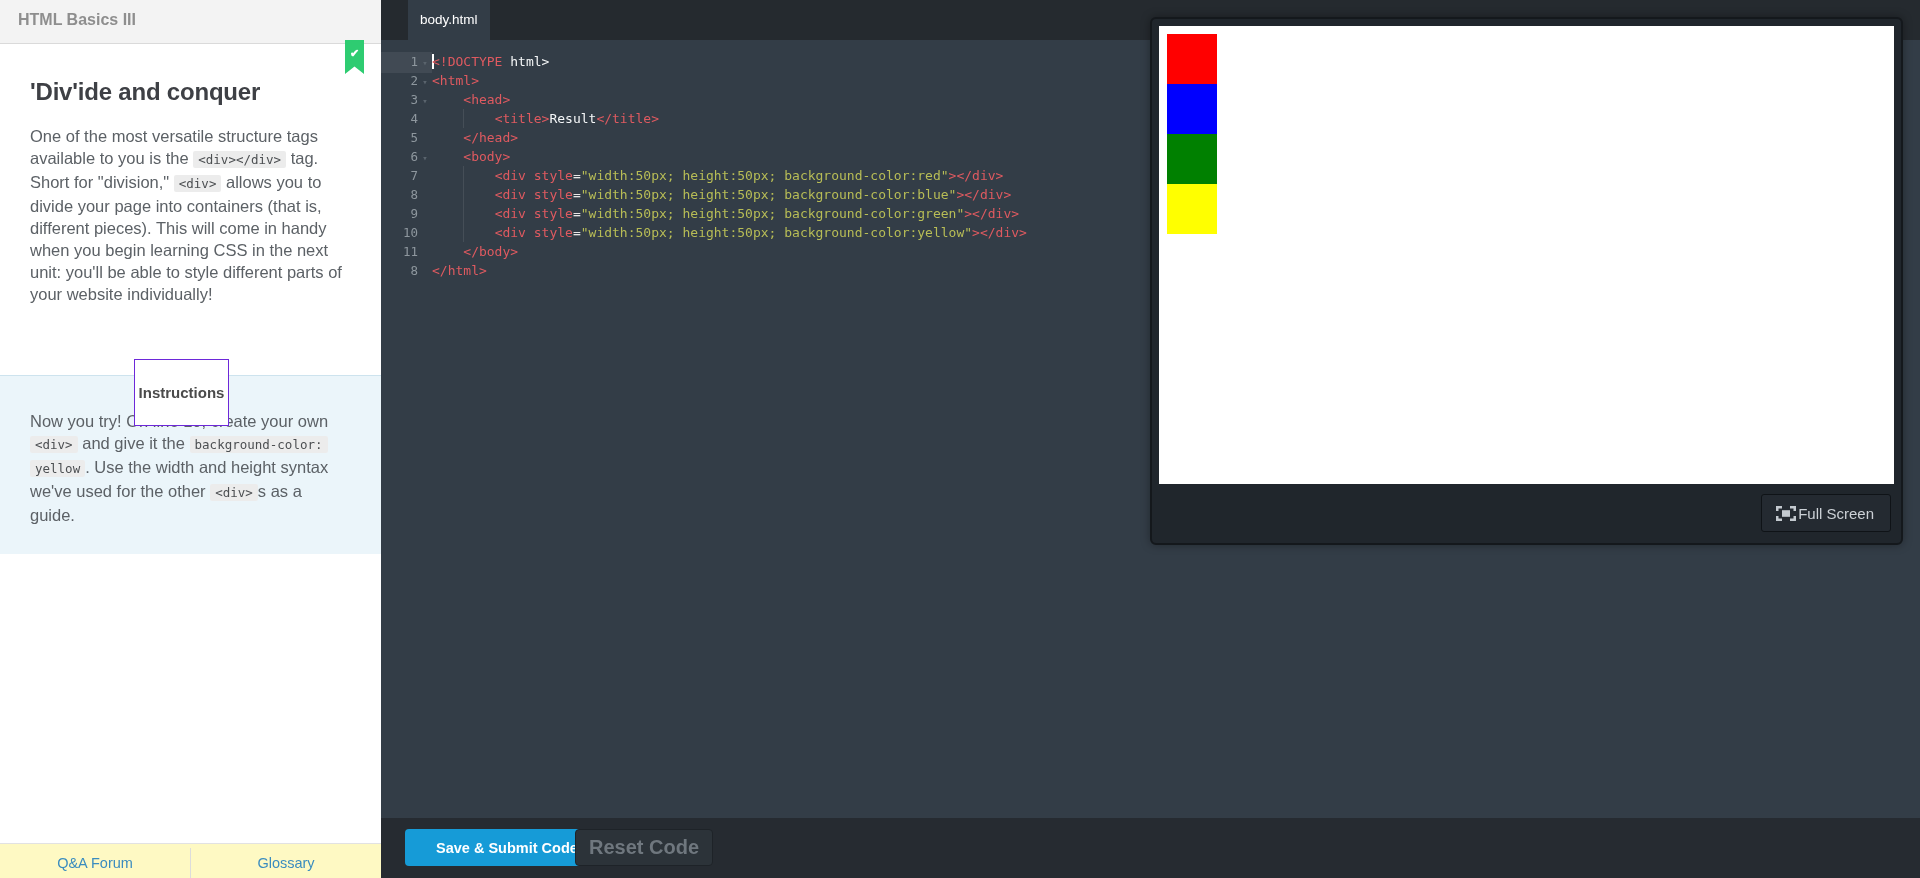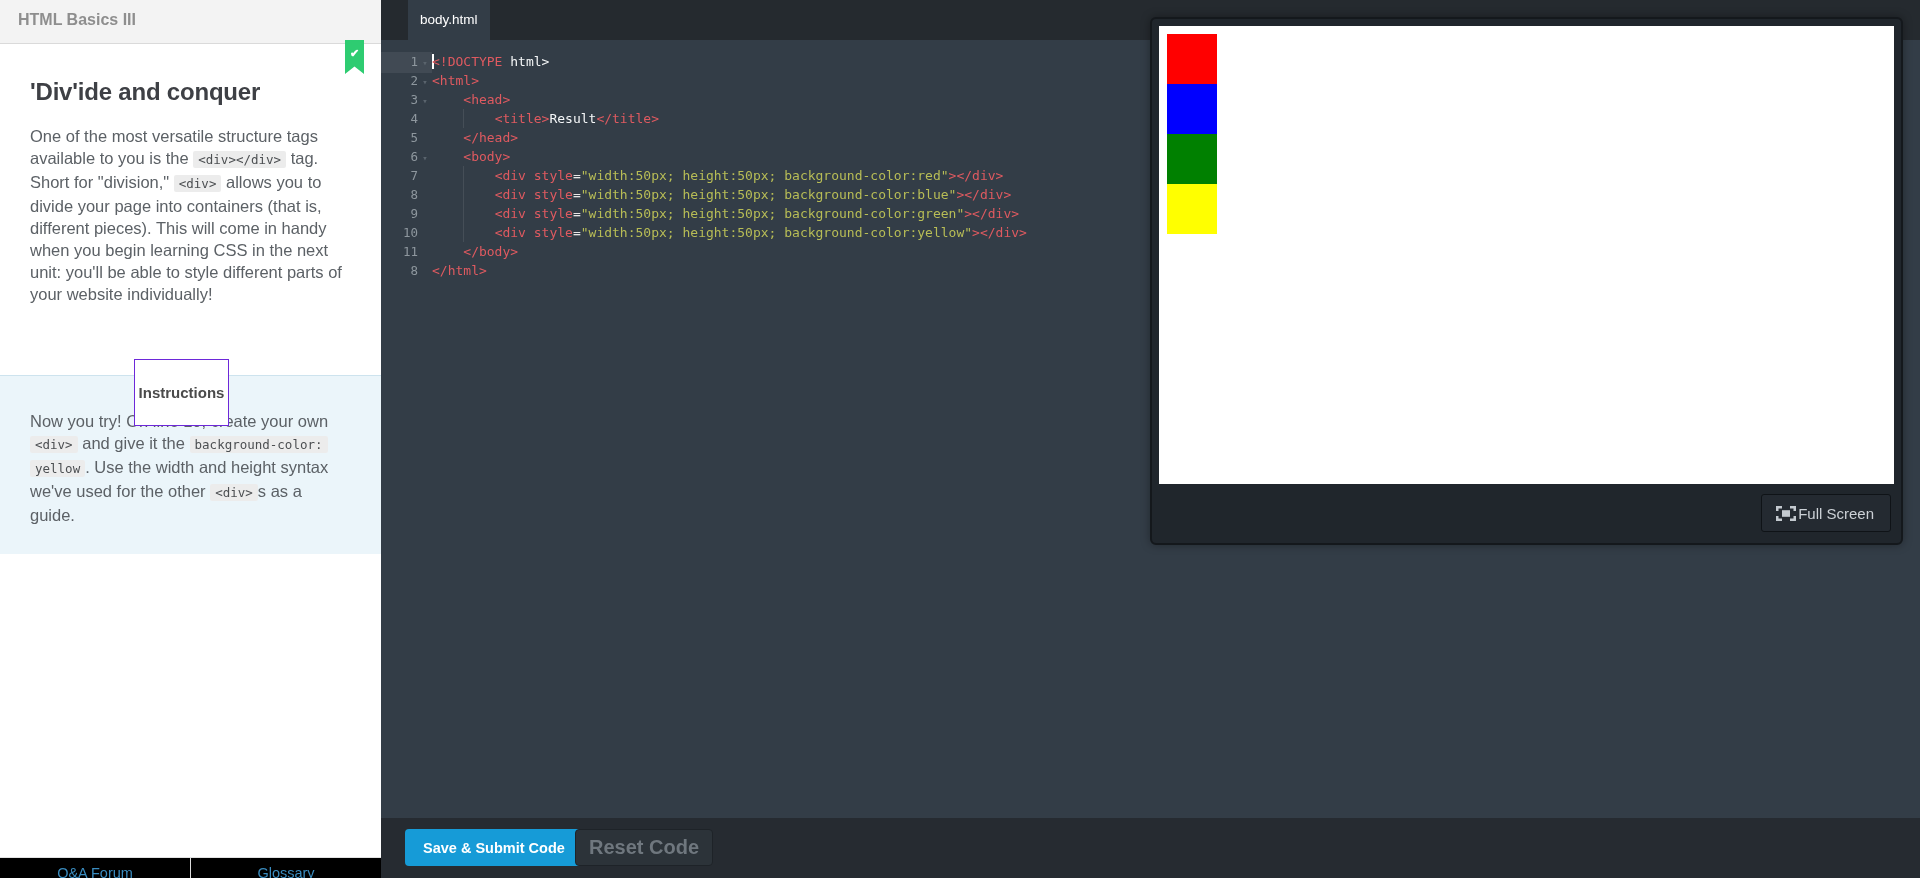--- a/index.html
+++ b/index.html
@@ -70,7 +70,7 @@
   
   .bottombar { position:absolute; left:0; right:0; bottom:0; height:60px; background:#262b31; }
   .btn-save {
-    position:absolute; left:24px; top:11px; height:37px; padding:0 18px;
+    position:absolute; left:24px; top:11px; height:37px; padding:0 31px;
     background:#169bd7; color:#fff; font-weight:bold; font-size:14.5px;
     border:none; border-radius:4px; font-family:"Liberation Sans", sans-serif; cursor:pointer;
   }

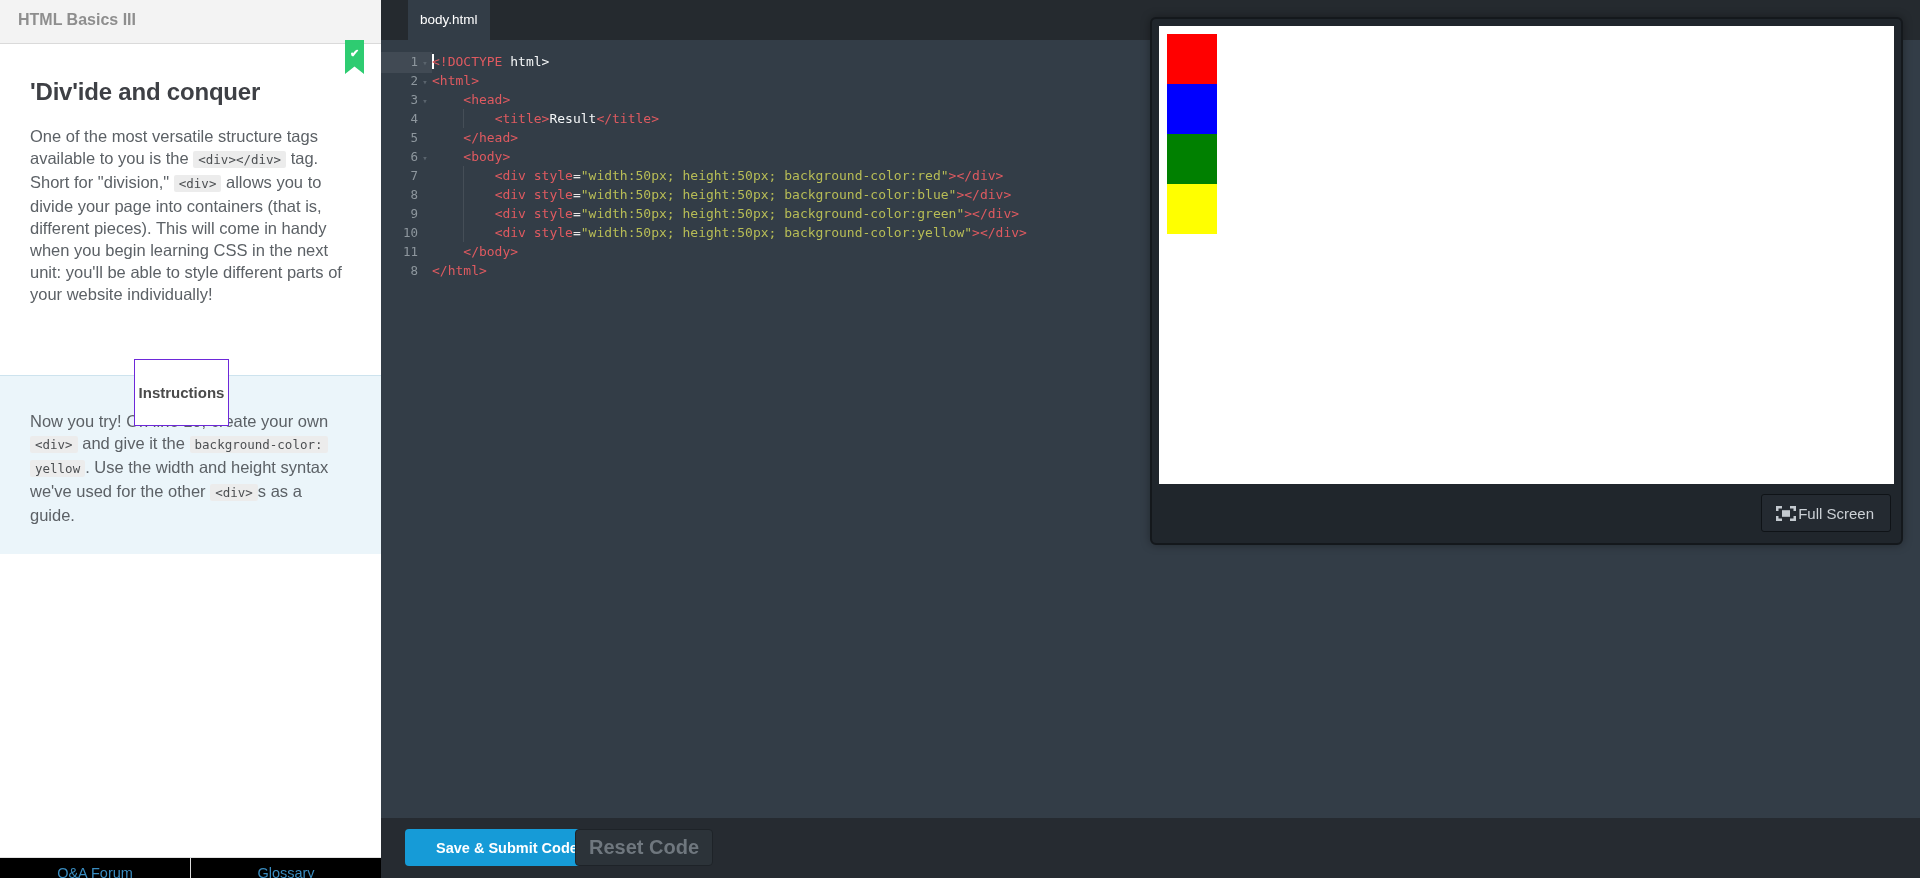--- a/index.html
+++ b/index.html
@@ -38,8 +38,8 @@
   .instr-body { background:#ebf5fa; border-top:1px solid #cde3ee; padding:34px 30px 28px; min-height:152px; }
   .instr-body p { margin:0; }
   .sidebar-footer {
-    position:absolute; bottom:0; left:0; right:0; height:21px; border-top:1px solid #e2e2e2;
-    display:flex; background:#000000; align-items:flex-start;
+    position:absolute; bottom:0; left:0; right:0; height:35px; border-top:1px solid #e2e2e2;
+    display:flex; background:#fef9c3; align-items:flex-end;
   }
   .footer-half { flex:1; text-align:center; font-size:14.5px; color:#3a8cbf; cursor:pointer; line-height:30px; }
   .footer-half:first-child { border-right:1px solid #dcdcdc; }

